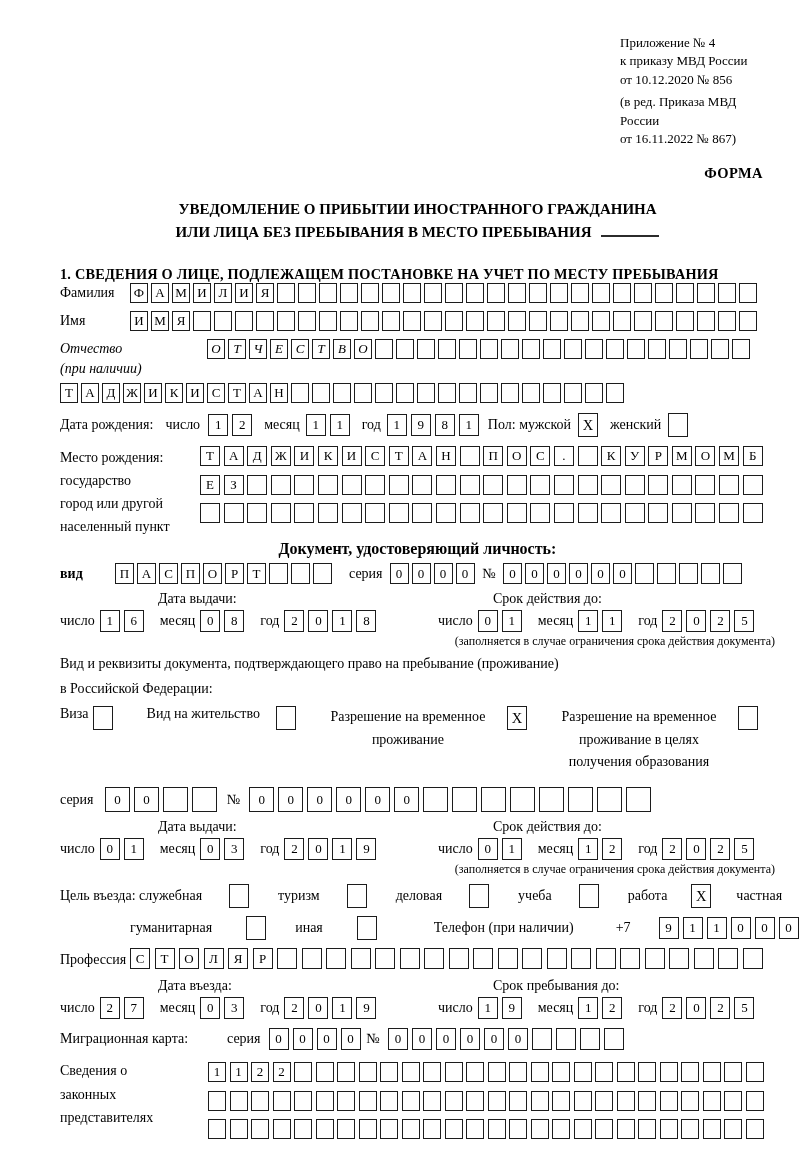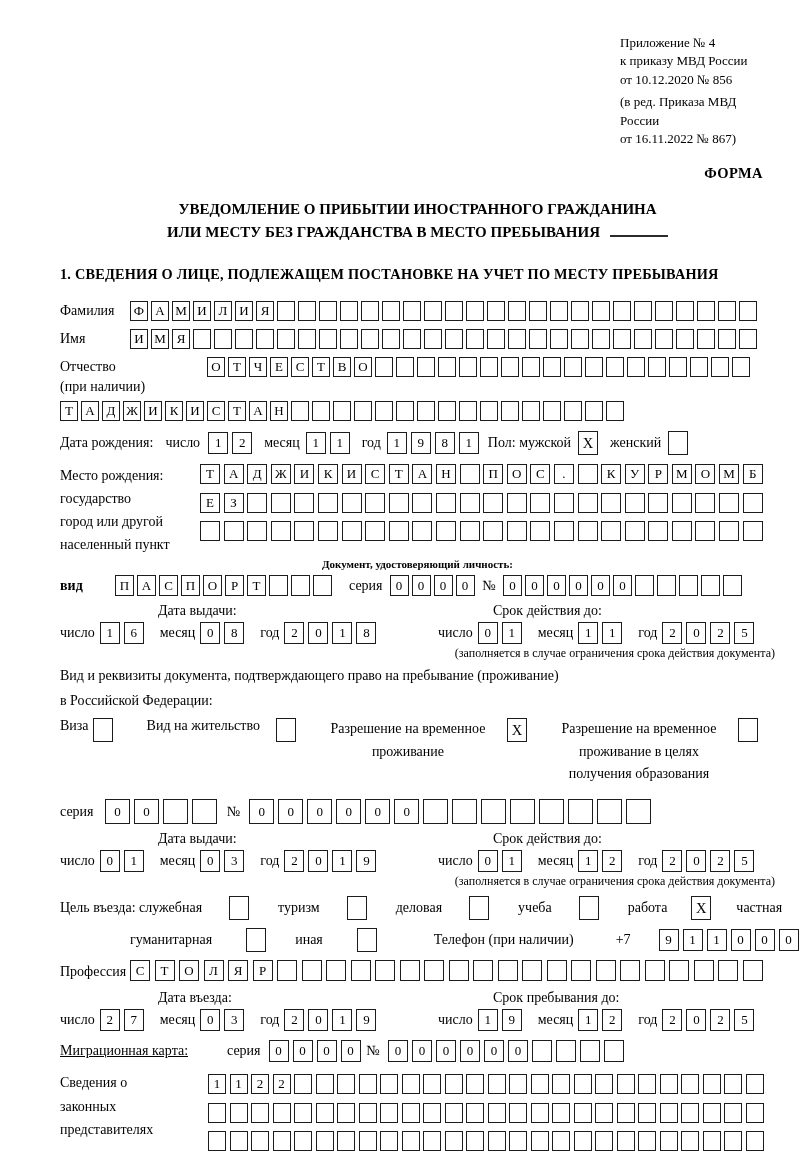--- a/index.html
+++ b/index.html
@@ -98,7 +98,7 @@
 
   <div class="title">
     <div>УВЕДОМЛЕНИЕ О ПРИБЫТИИ ИНОСТРАННОГО ГРАЖДАНИНА</div>
-    <div><span>ИЛИ МЕСТУ БЕЗ ГРАЖДАНСТВА В МЕСТО ПРЕБЫВАНИЯ</span><span class="t-underline"></span></div>
+    <div><span>ИЛИ ЛИЦА БЕЗ ПРЕБЫВАНИЯ В МЕСТО ПРЕБЫВАНИЯ</span><span class="t-underline"></span></div>
   </div>
 
   <div class="section-title">1. СВЕДЕНИЯ О ЛИЦЕ, ПОДЛЕЖАЩЕМ ПОСТАНОВКЕ НА УЧЕТ ПО МЕСТУ ПРЕБЫВАНИЯ</div>

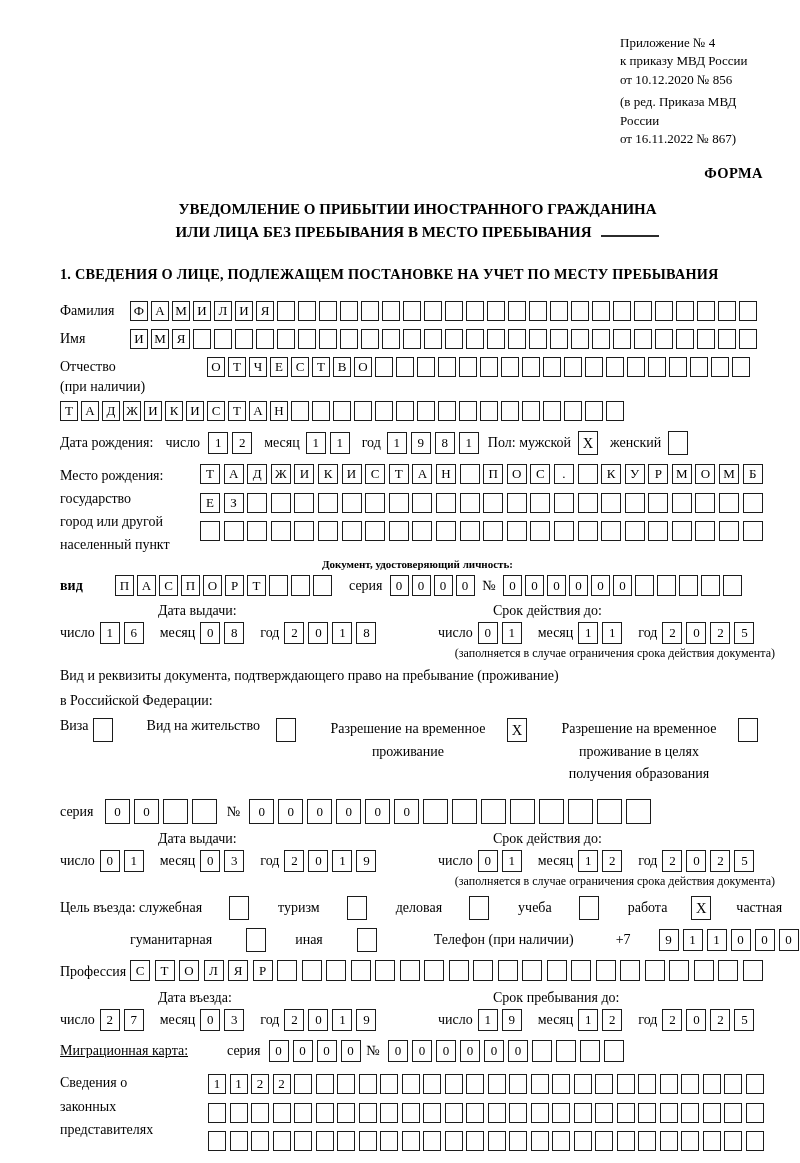--- a/index.html
+++ b/index.html
@@ -15,7 +15,7 @@
   
   .title { text-align: center; font-weight: bold; font-size: 15px; margin-top: 16px; line-height: 1.55; }
   .t-underline { display: inline-block; width: 58px; border-bottom: 2px solid #2b2b2b; height: 14px; margin-left: 10px; }
-  .section-title { font-weight: bold; font-size: 14.3px; margin-top: 22px; margin-bottom: 18px; letter-spacing: .2px; }
+  .section-title { font-weight: bold; font-size: 14.3px; margin-top: 22px; letter-spacing: .2px; }
 
   
   .row { display: flex; align-items: flex-start; margin-bottom: 8px; }

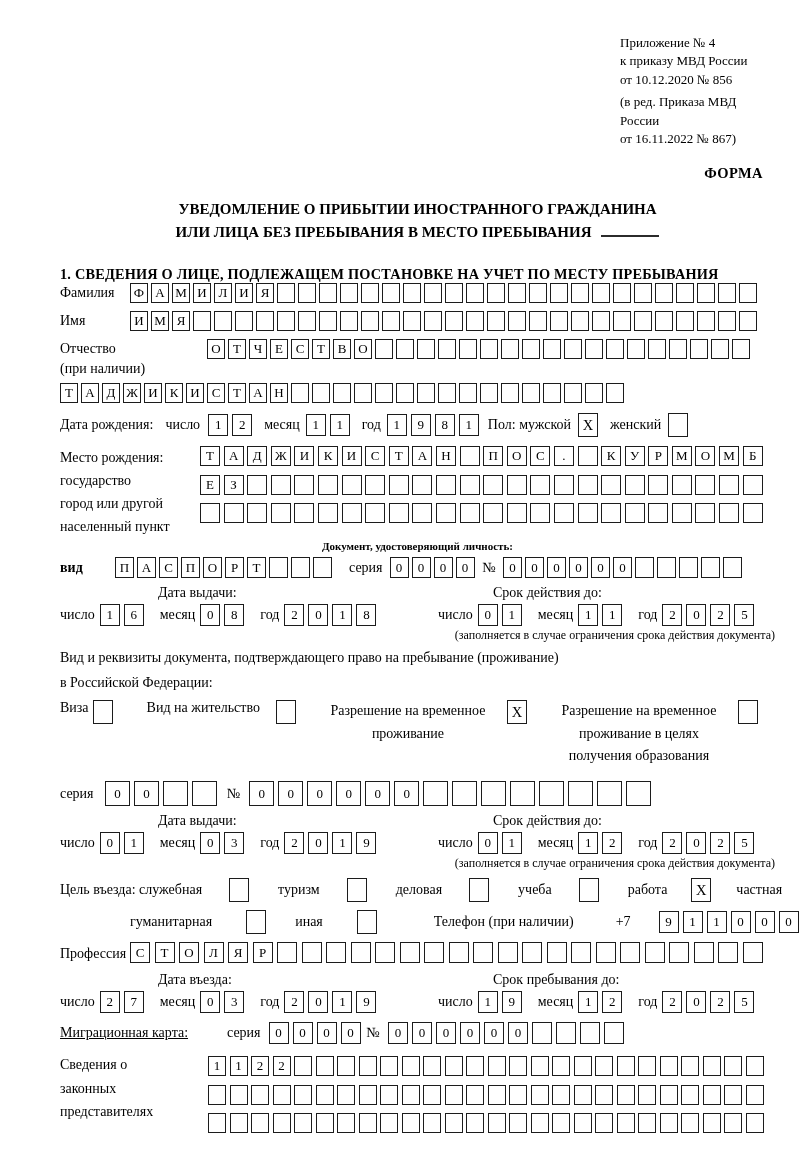--- a/index.html
+++ b/index.html
@@ -175,7 +175,7 @@
       </div>
   </div>
 
-  <div class="row" style="margin-bottom:4px;">
+  <div class="row" style="margin-bottom:4px;font-style:italic;">
     <div class="lbl2 w-patr">
       <div>Отчество</div>
       <div>(при наличии)</div>

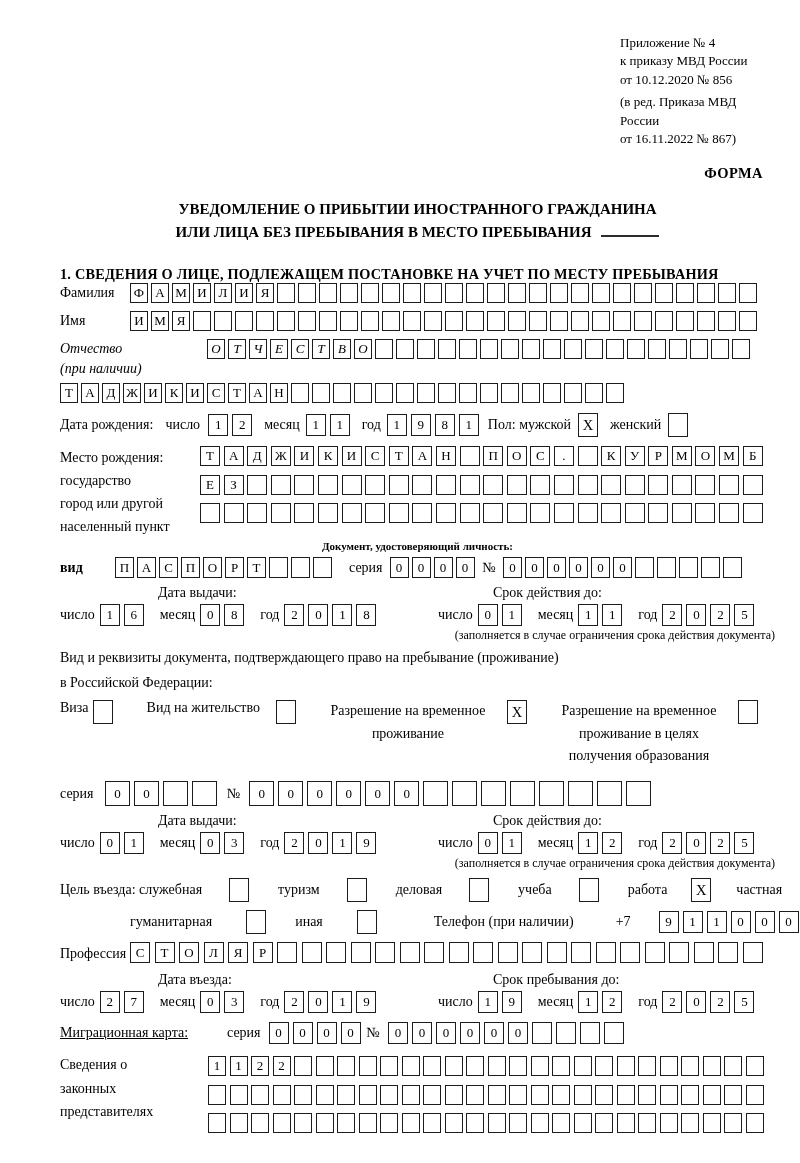--- a/index.html
+++ b/index.html
@@ -52,7 +52,7 @@
               margin-left: 7px; }
 
   
-  .center-bold { text-align: center; font-weight: bold; font-size: 11px; margin: 2px 0 5px; }
+  .center-bold { text-align: center; font-weight: bold; font-size: 16px; margin: 2px 0 5px; }
   .gapl { margin-left: 14px; }
   .gaps { margin-left: 8px; margin-right: 6px; }
 

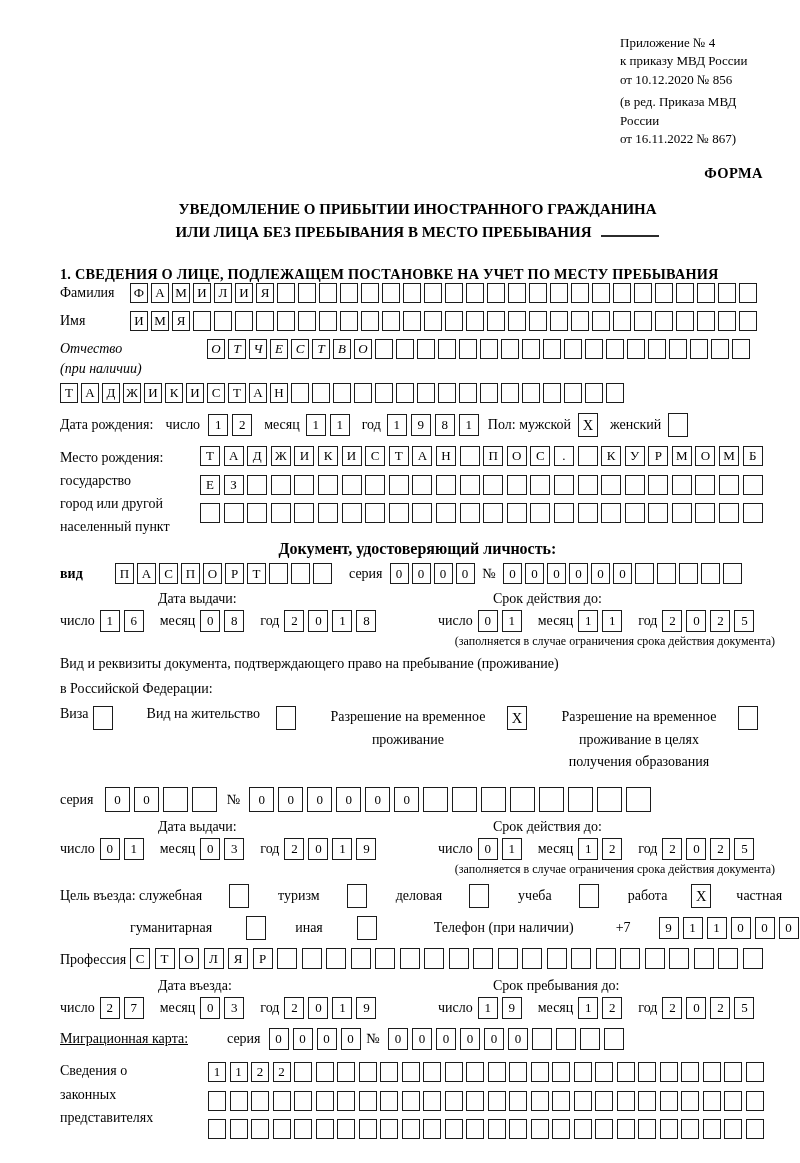--- a/index.html
+++ b/index.html
@@ -28,7 +28,7 @@
   .w-bp { width: 140px; line-height: 23px; }
   .w-vid { width: 55px; font-weight: bold; }
   .w-ser { width: 45px; }
-  .w-mig { width: 167px; text-decoration: underline; }
+  .w-mig { width: 167px; }
   .w-prof { width: 70px; padding-top: 2px; }
   .w-rep { width: 148px; line-height: 23.5px; }
 

